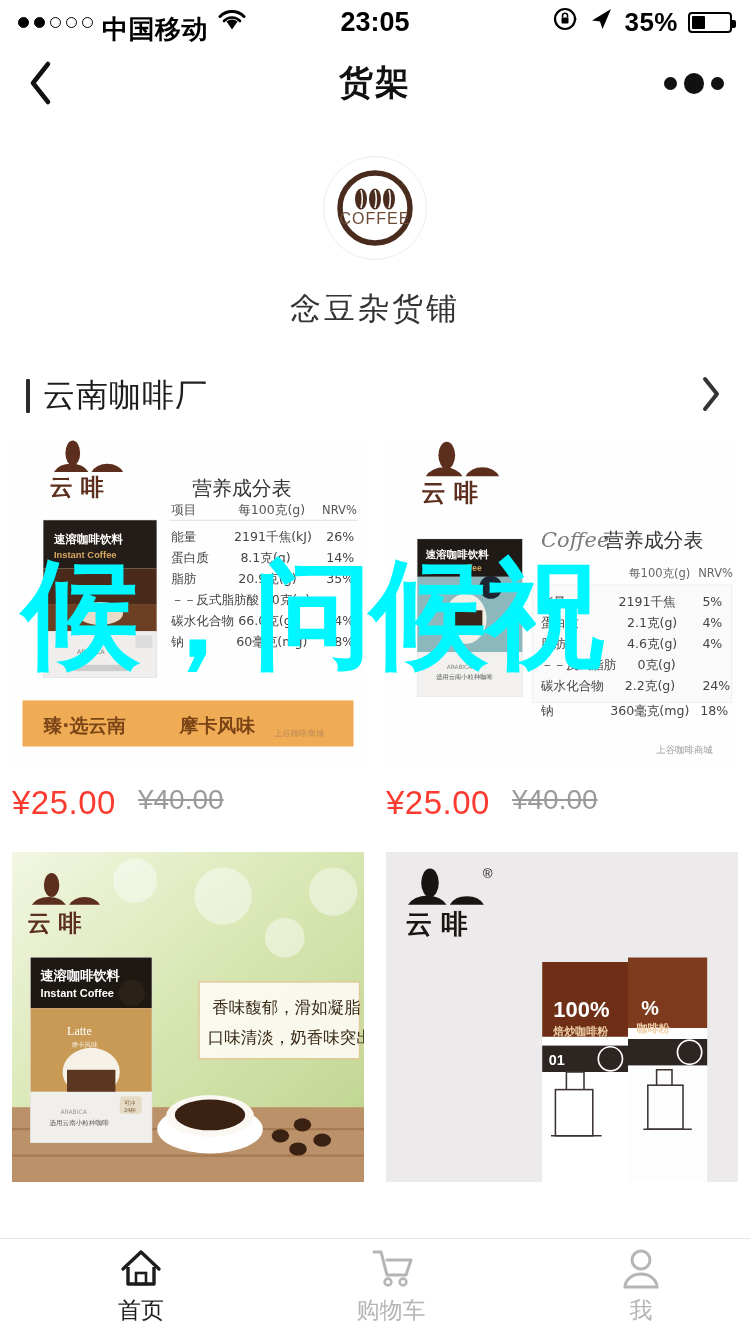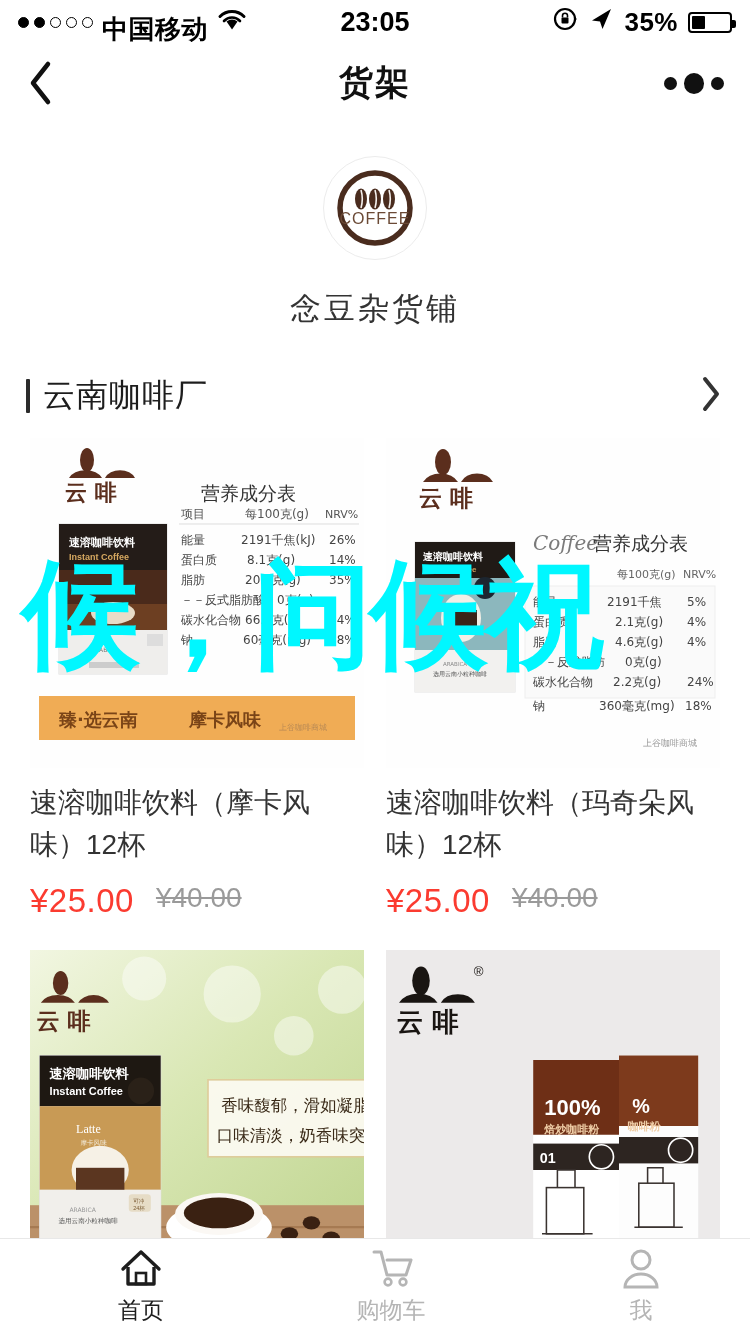--- a/index.html
+++ b/index.html
@@ -69,7 +69,7 @@
   
   .grid{
     display:grid;grid-template-columns:1fr 1fr;
-    column-gap:22px;row-gap:30px;padding:0 30px;
+    column-gap:22px;row-gap:30px;padding:0 12px;
   }
   .card{display:flex;flex-direction:column;cursor:pointer;}
   .thumb{

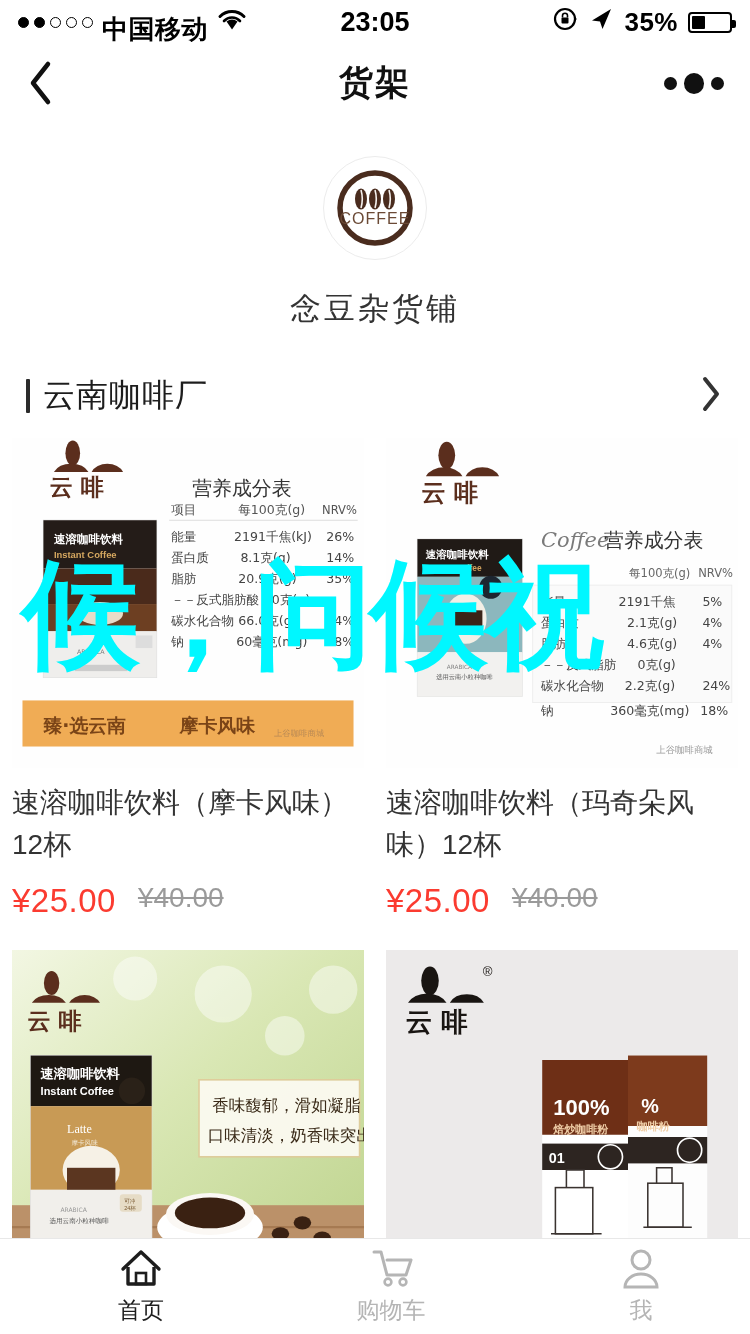--- a/index.html
+++ b/index.html
@@ -251,7 +251,6 @@
         <text x="250" y="292" font-size="8" fill="#b98a55" font-family="DejaVu Sans, sans-serif">上谷咖啡商城</text>
       </svg>
     </div>
-    <div class="p-title">速溶咖啡饮料（摩卡风味）12杯</div>
     <div class="p-prices">
       <span class="p-now">¥25.00</span>
       <span class="p-old">¥40.00</span>

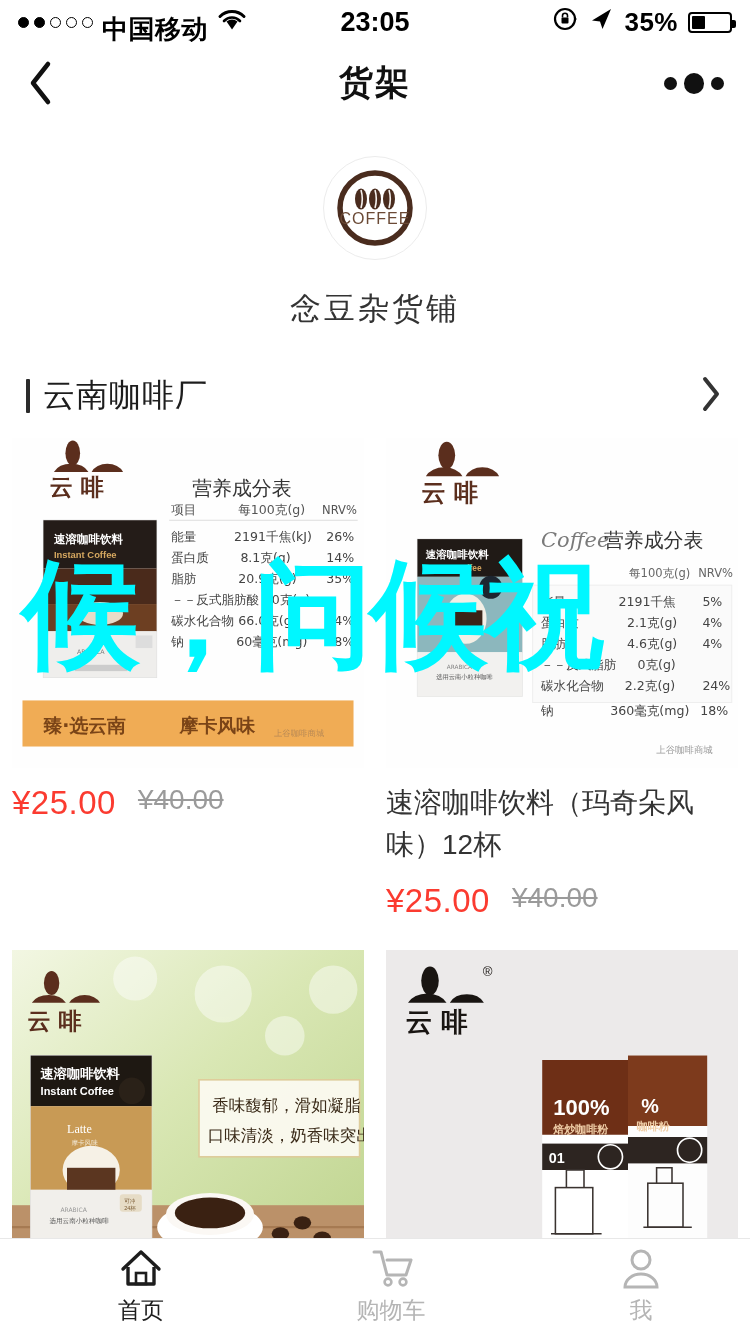--- a/index.html
+++ b/index.html
@@ -307,7 +307,6 @@
         <text x="258" y="308" font-size="9" fill="#9a9a9a" font-family="DejaVu Sans, sans-serif">上谷咖啡商城</text>
       </svg>
     </div>
-    <div class="p-title">速溶咖啡饮料（玛奇朵风味）12杯</div>
     <div class="p-prices">
       <span class="p-now">¥25.00</span>
       <span class="p-old">¥40.00</span>

